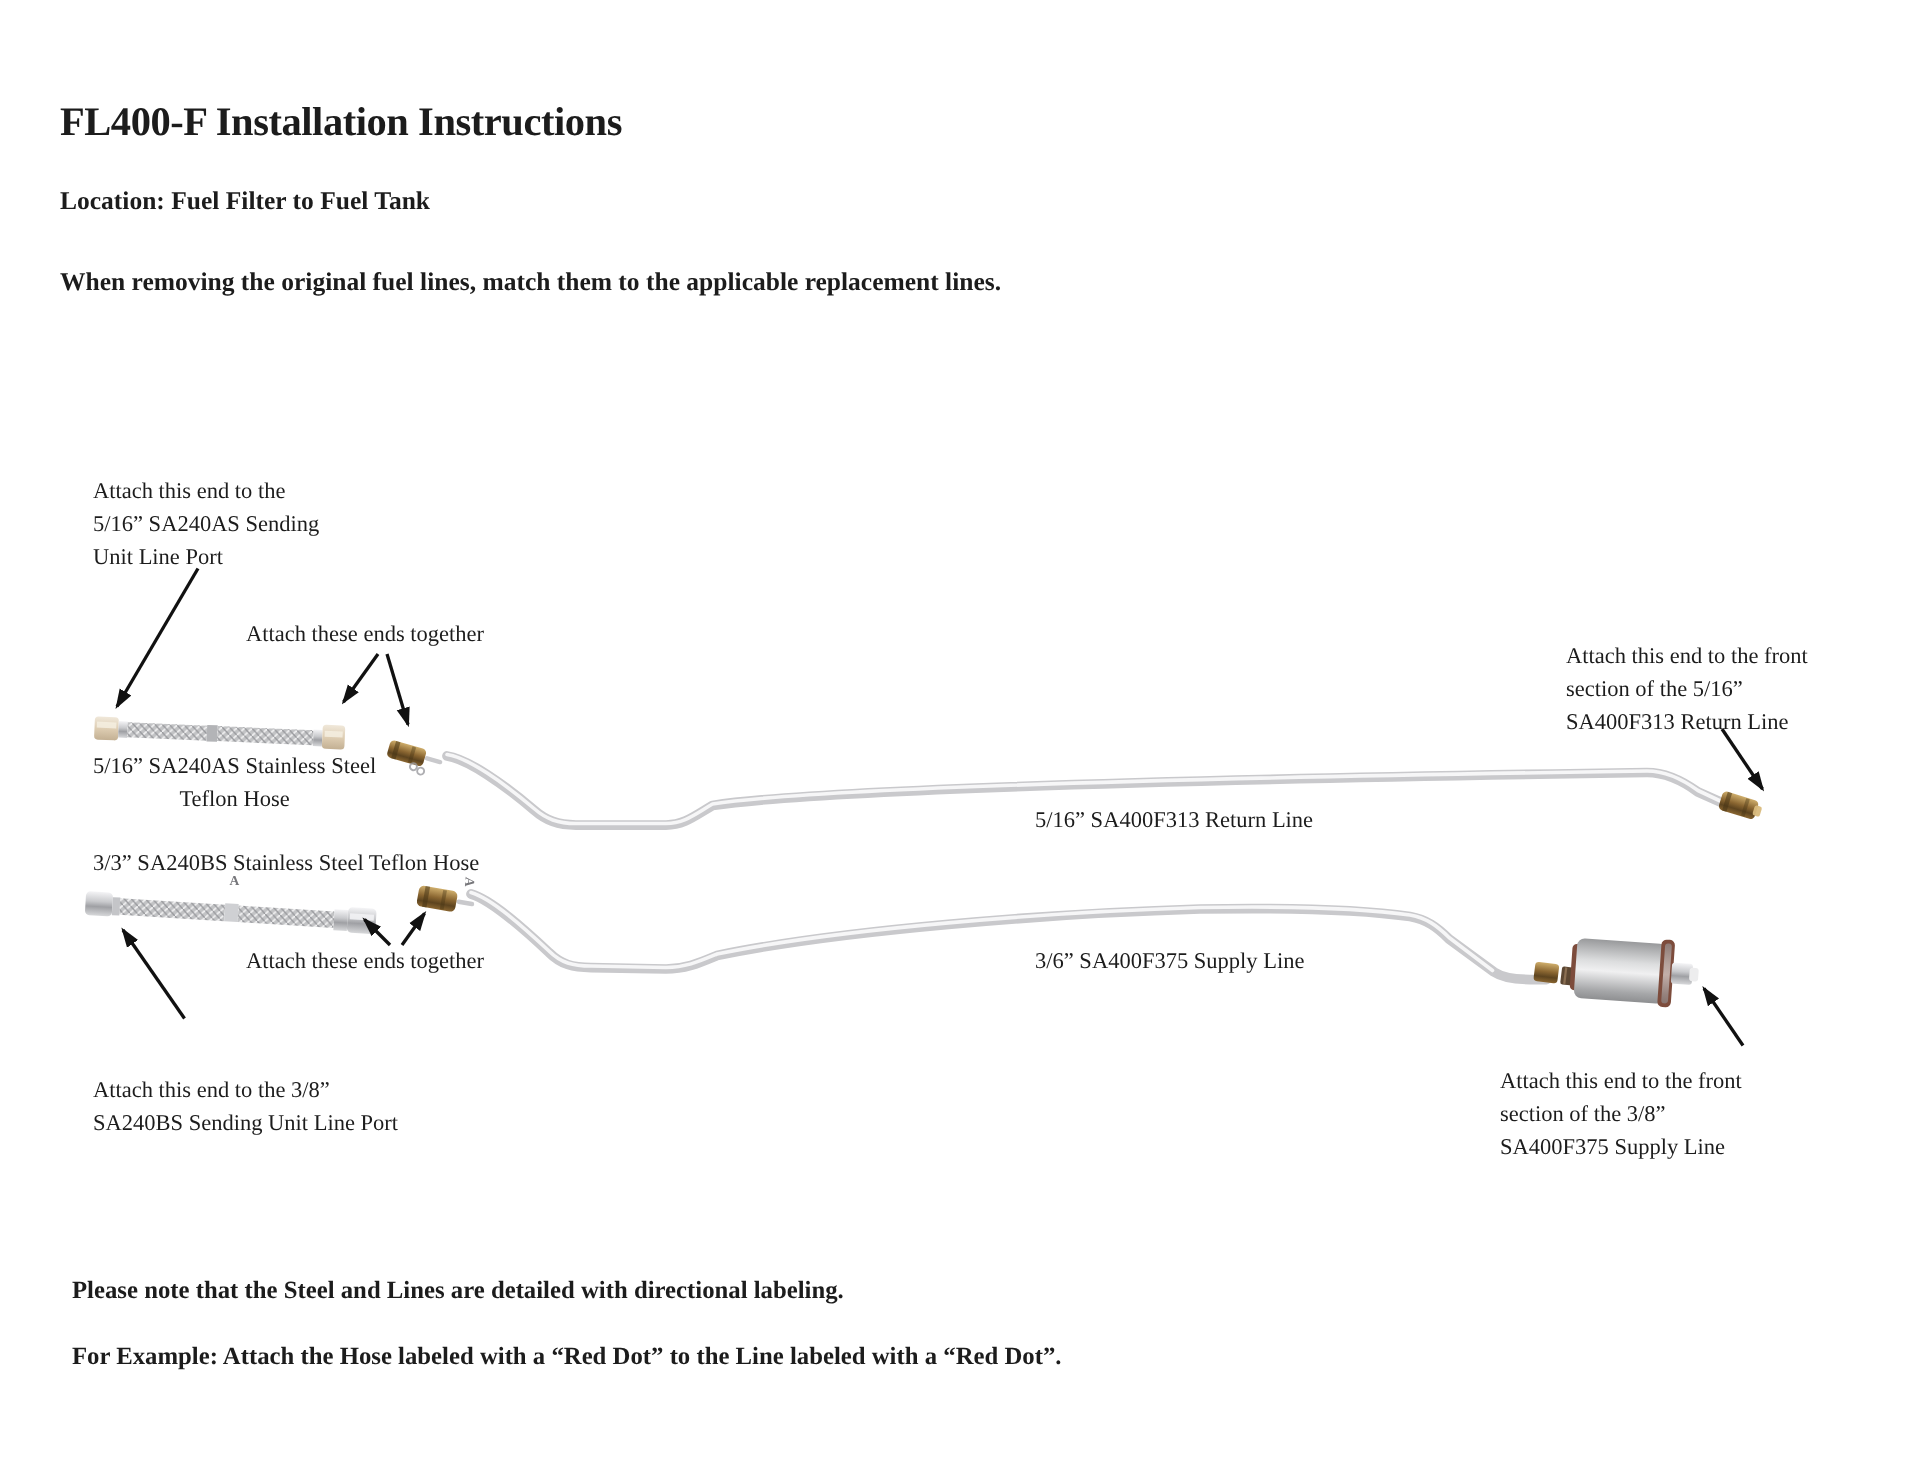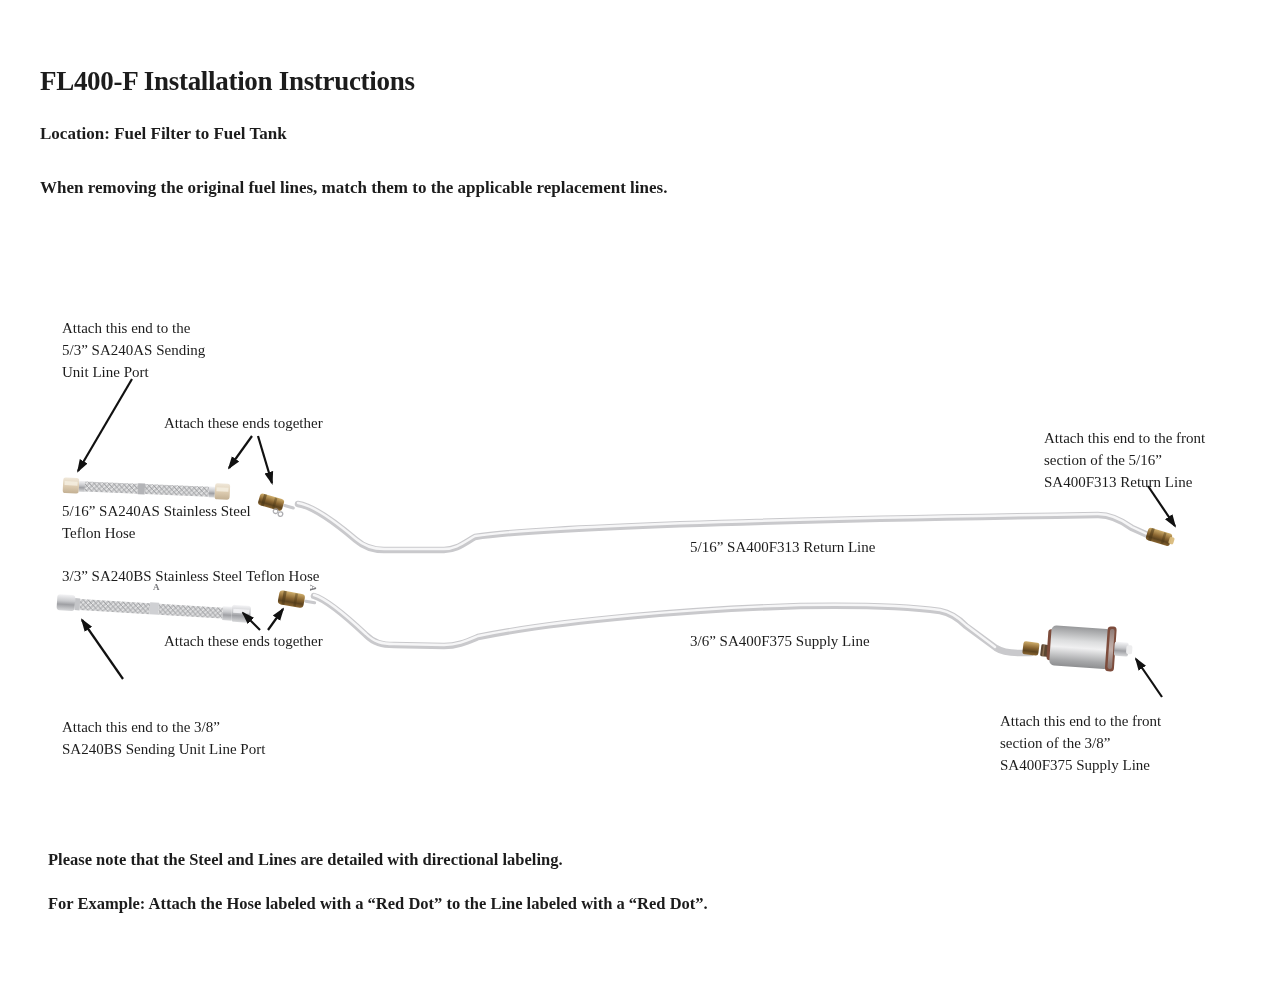--- a/index.html
+++ b/index.html
@@ -150,7 +150,7 @@
   <div class="abs h2" style="left:40px; top:178px;">When removing the original fuel lines, match them to the applicable replacement lines.</div>
 
   <div class="abs ann" style="left:62px; top:317px;">Attach this end to the
-5/3” SA240AS Sending
+5/16” SA240AS Sending
 Unit Line Port</div>
 
   <div class="abs ann" style="left:164px; top:412px;">Attach these ends together</div>

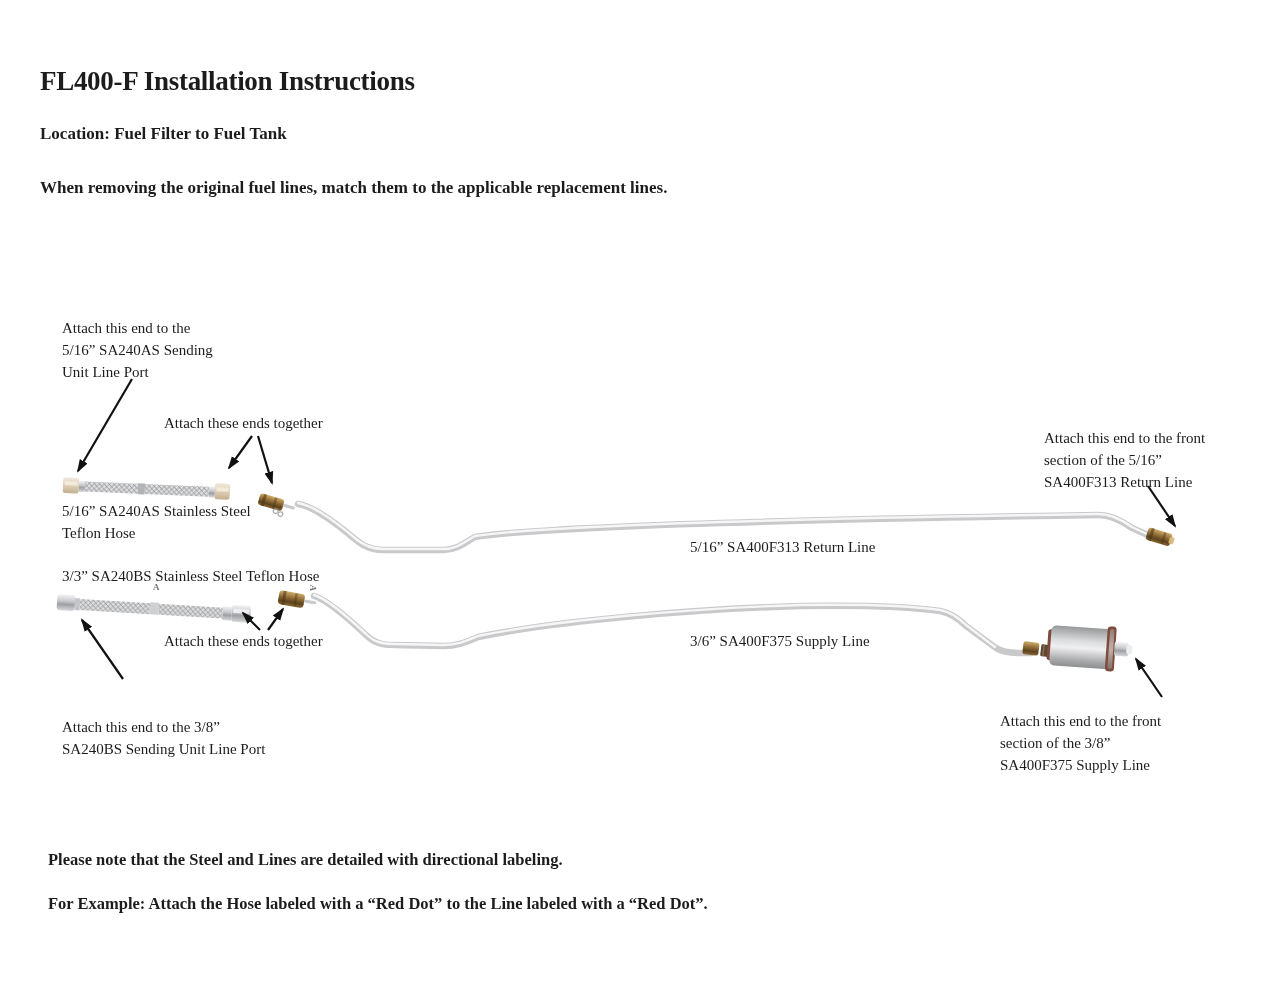--- a/index.html
+++ b/index.html
@@ -155,7 +155,7 @@
 
   <div class="abs ann" style="left:164px; top:412px;">Attach these ends together</div>
 
-  <div class="abs ann" style="left:62px; top:500px;">5/16” SA240AS Stainless Steel
+  <div class="abs ann" style="left:62px; top:500px;text-align:center;">5/16” SA240AS Stainless Steel
 Teflon Hose</div>
 
   <div class="abs ann" style="left:690px; top:536px;">5/16” SA400F313 Return Line</div>

